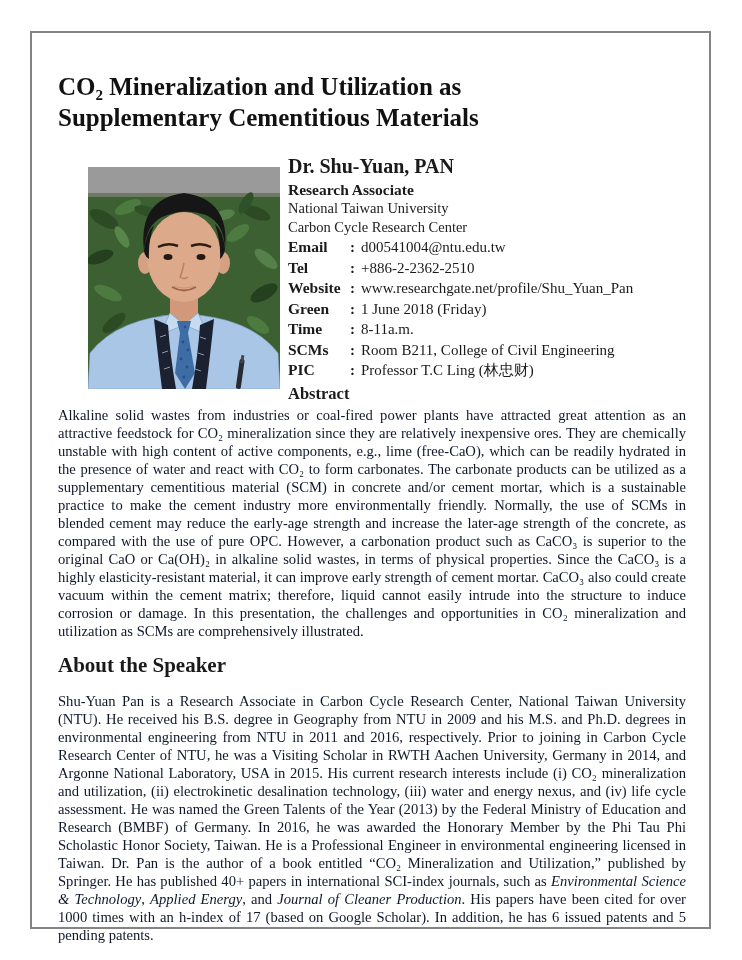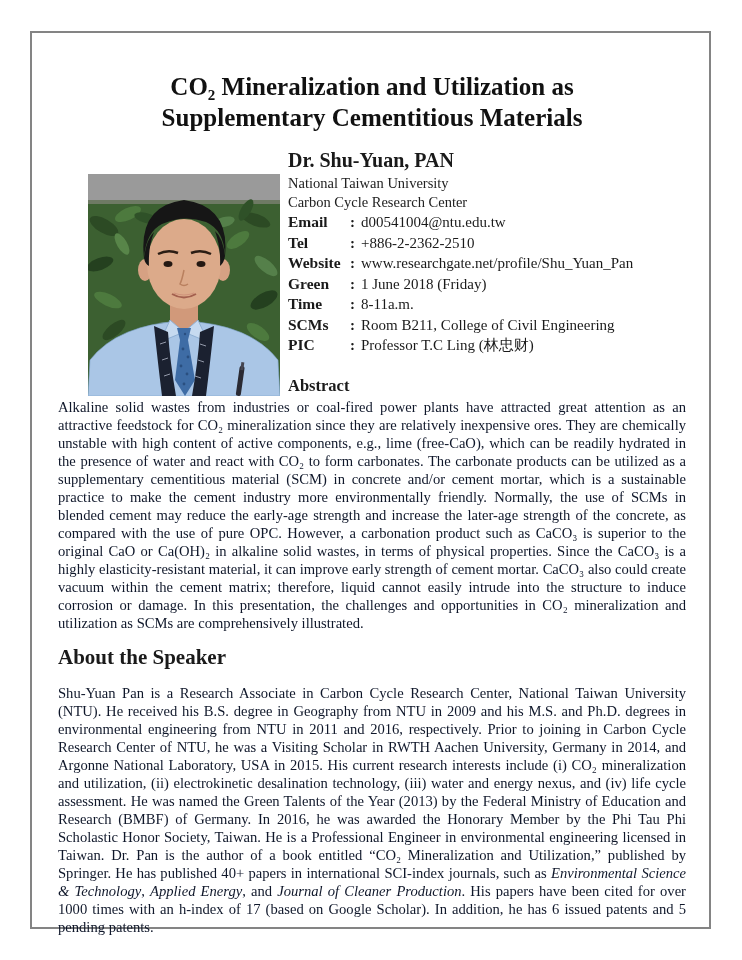--- a/index.html
+++ b/index.html
@@ -16,7 +16,7 @@
     position:absolute;left:58px;top:31px;width:628px;
   }
   .title{
-    margin:40px 0 14px 0;text-align:center;font-weight:bold;
+    margin:40px 0 20px 0;font-weight:bold;
     font-size:25px;line-height:31px;color:#111;
   }
   .title .tline{display:block;}

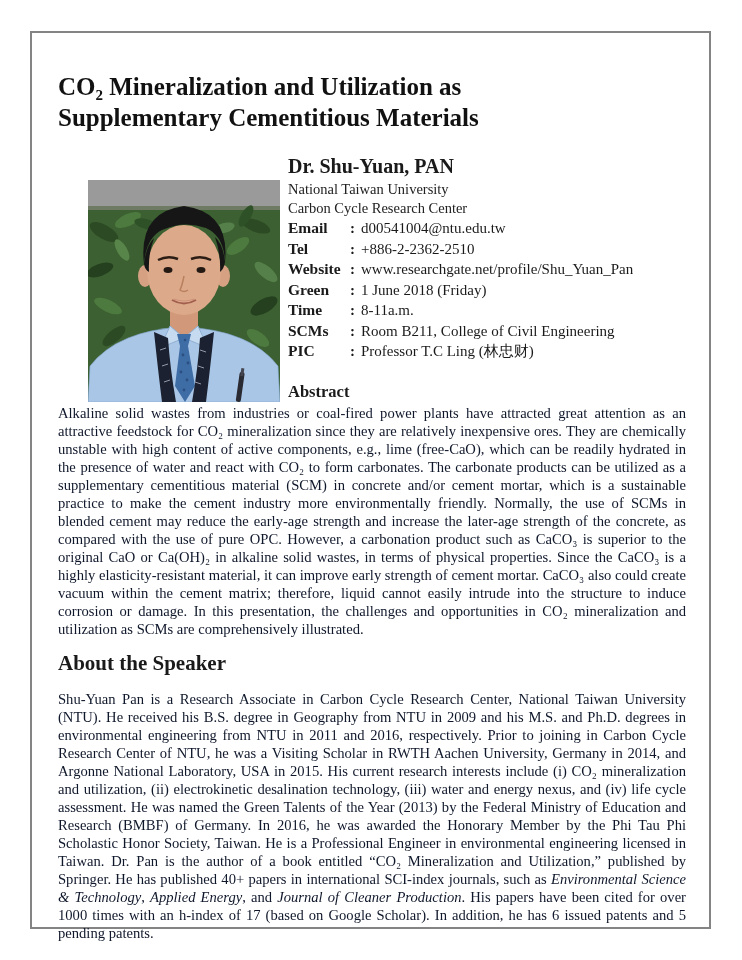--- a/index.html
+++ b/index.html
@@ -20,7 +20,7 @@
     font-size:25px;line-height:31px;color:#111;
   }
   .title .tline{display:block;}
-  .top-row{display:flex;align-items:flex-end;}
+  .top-row{display:flex;align-items:center;}
   .photo-wrap{
     margin-left:30px;margin-right:8px;flex:0 0 auto;
     width:192px;height:222px;line-height:0;

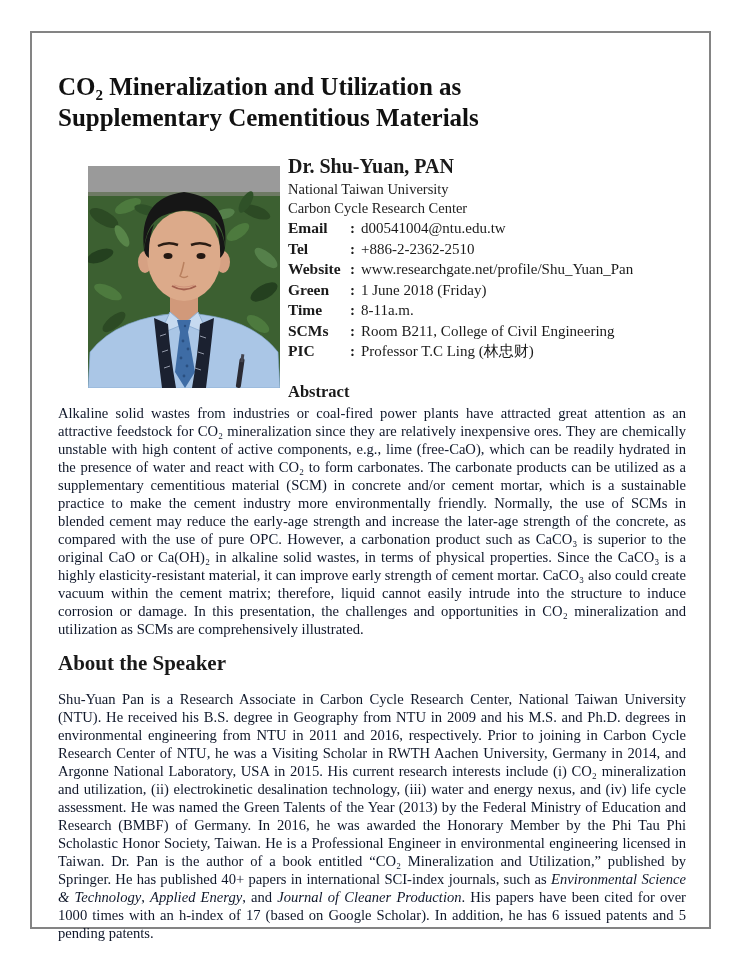--- a/index.html
+++ b/index.html
@@ -147,6 +147,7 @@
 
     <div class="info">
       <div class="name">Dr. Shu-Yuan, PAN</div>
+      <div class="position">Research Associate</div>
       <div class="aff">National Taiwan University</div>
       <div class="aff">Carbon Cycle Research Center</div>
 

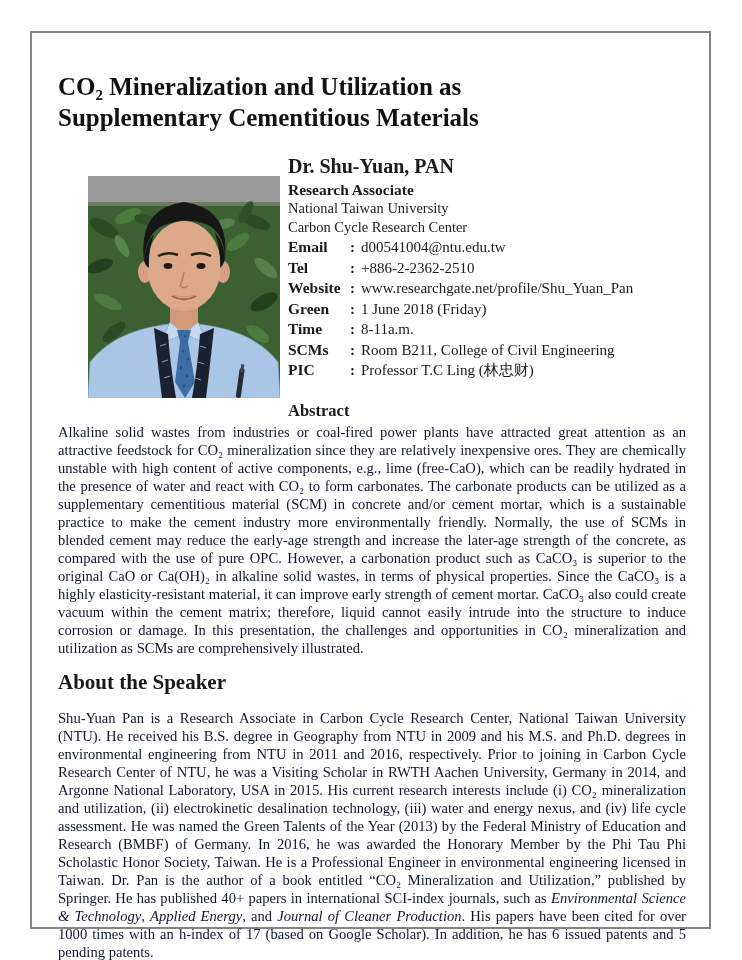--- a/index.html
+++ b/index.html
@@ -34,7 +34,7 @@
   .colon{font-weight:bold;margin-right:6px;}
   .cvalue{font-size:15px;}
   .abstract-heading{
-    font-size:16.5px;font-weight:bold;line-height:20px;margin-top:20px;
+    font-size:16.5px;font-weight:bold;line-height:20px;margin-top:3px;
   }
   .para{
     margin:2px 0 0 0;font-size:14.6px;line-height:18px;

